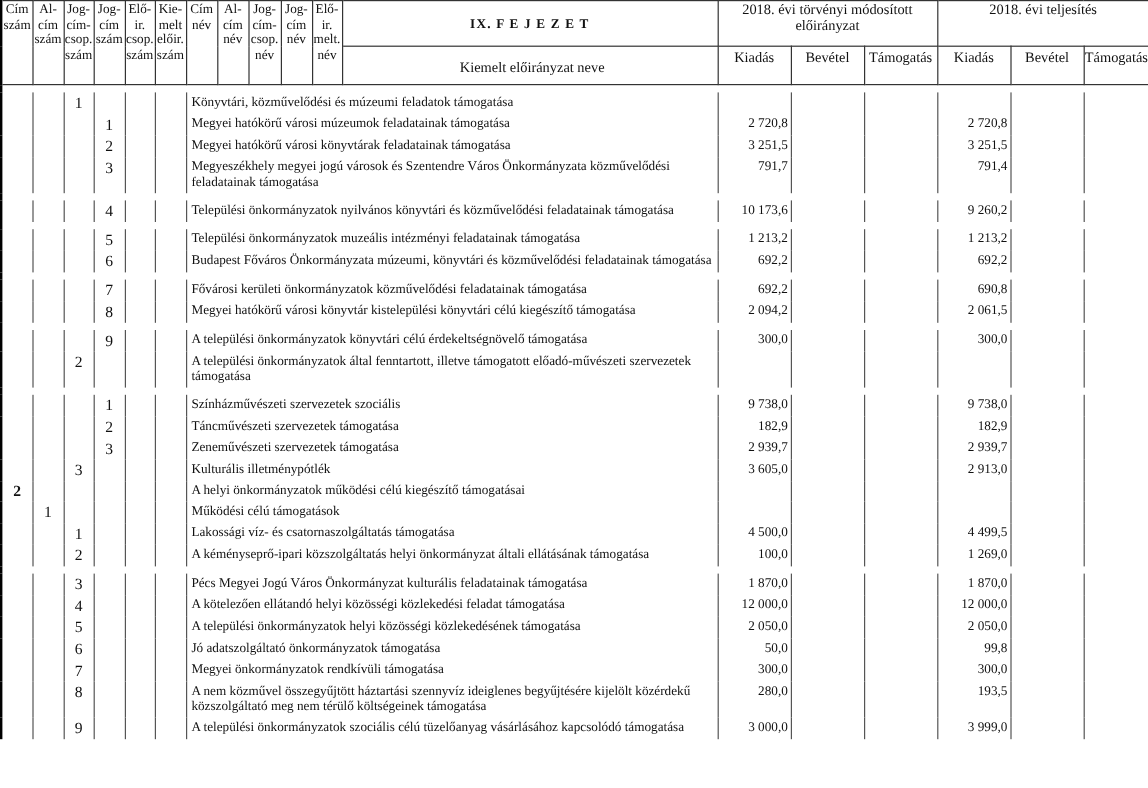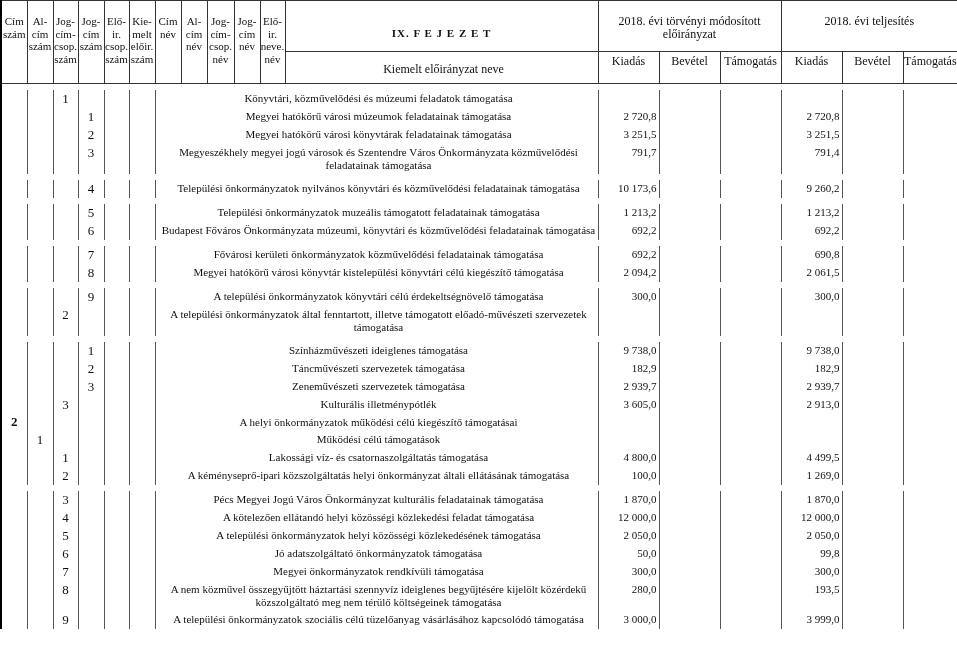--- a/index.html
+++ b/index.html
@@ -6,7 +6,7 @@
   body { width:957px; height:657px; overflow:hidden; font-family:"Liberation Serif", "DejaVu Serif", serif; color:#111; }
   table { border-collapse:collapse; table-layout:fixed; width:957px; }
   td, th { font-weight:normal; font-size:11px; line-height:12px; padding:0; vertical-align:top; }
-  .hdr th { border:1px solid #333; text-align:center; vertical-align:top; padding-top:14px; }
+  .hdr th { border:1px solid #333; text-align:center; vertical-align:top; padding-top:1px; }
   .hdr .smallh { font-size:11px; line-height:12.5px; }
   .title { font-weight:bold; font-size:11px; letter-spacing:1px; vertical-align:middle !important; height:36px; }
   .kiemelt-lbl { text-align:center; padding-left:4px !important; vertical-align:middle !important; font-size:11px; }

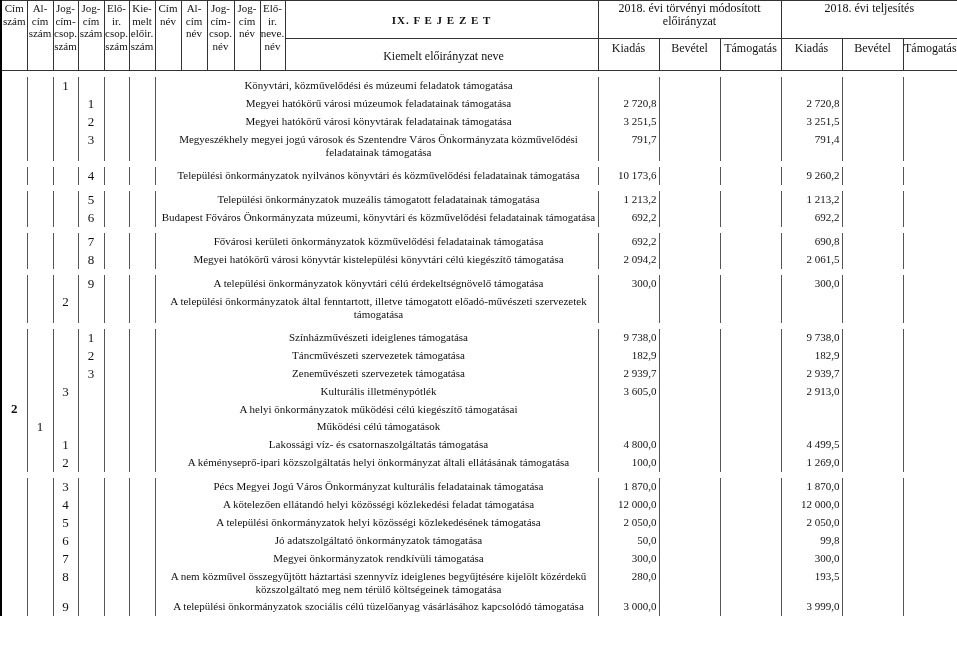--- a/index.html
+++ b/index.html
@@ -63,7 +63,7 @@
       <th rowspan="2" class="smallh">Al- cím név</th>
       <th rowspan="2" class="smallh">Jog- cím- csop. név</th>
       <th rowspan="2" class="smallh">Jog- cím név</th>
-      <th rowspan="2" class="smallh">Elő- ir. neve. név</th>
+      <th rowspan="2" class="smallh">Elő- ir. melt. név</th>
       <th class="title">IX. F E J E Z E T</th>
       <th colspan="3" class="period">2018. évi törvényi módosított előirányzat</th>
       <th colspan="3" class="period" style="border-right:2px solid #0f172a;">2018. évi teljesítés</th>

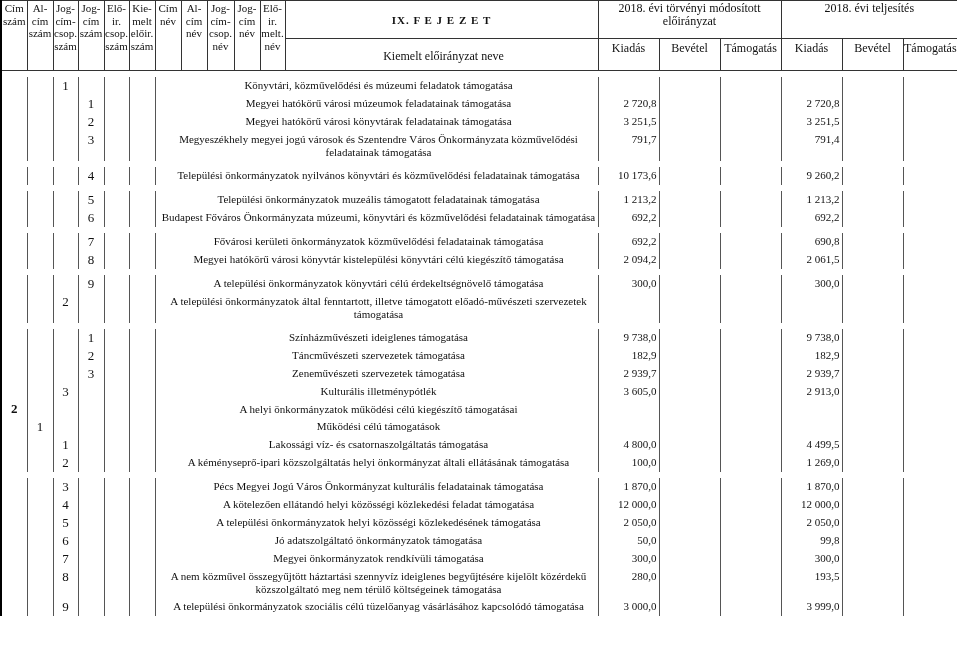--- a/index.html
+++ b/index.html
@@ -17,7 +17,7 @@
   tbody td.code { text-align:center; font-size:13px; line-height:14px; }
   tbody td.cim { border-left:2px solid #000; font-weight:bold; font-size:13px; text-align:center; }
   tbody td.lastcol { border-right:2px solid #000; }
-  tbody td.desc { padding-left:4px; font-size:11px; line-height:13px;text-align:center; }
+  tbody td.desc { padding-left:4px; font-size:11px; line-height:13px; }
   .d0 { padding-left:0; }
   .d1 { padding-left:6px; }
   .d2 { padding-left:12px;margin-top:40px; }

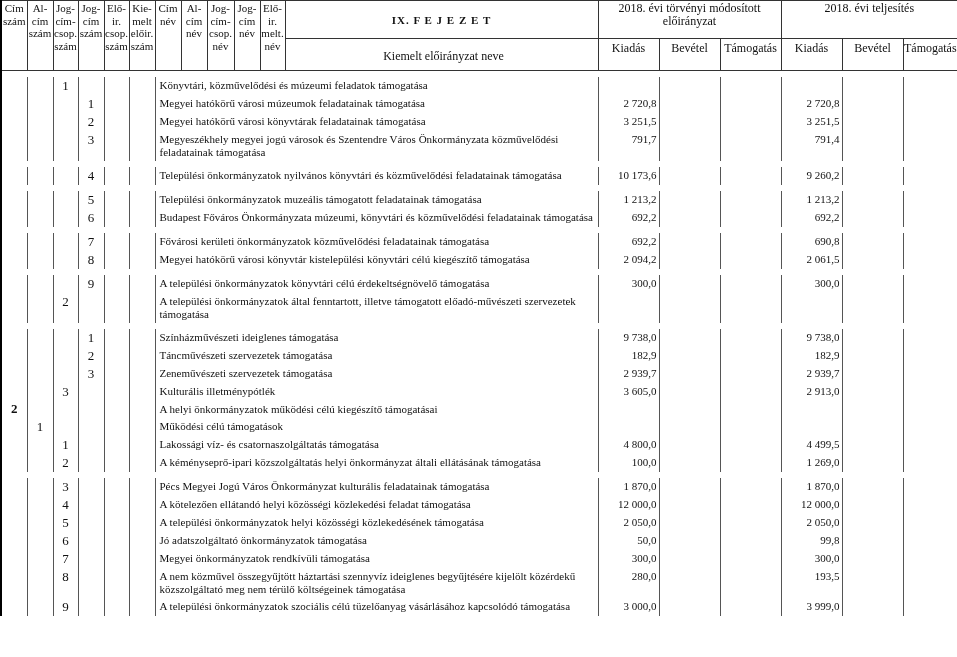--- a/index.html
+++ b/index.html
@@ -221,7 +221,7 @@
         <td class="code">5</td>
         <td class="code"></td>
         <td class="code"></td>
-        <td class="desc d2" colspan="6">Települési önkormányzatok muzeális támogatott feladatainak támogatása</td>
+        <td class="desc d2" colspan="6">Települési önkormányzatok muzeális intézményi feladatainak támogatása</td>
         <td class="num">1 213,2</td>
         <td class="num"></td>
         <td class="num"></td>

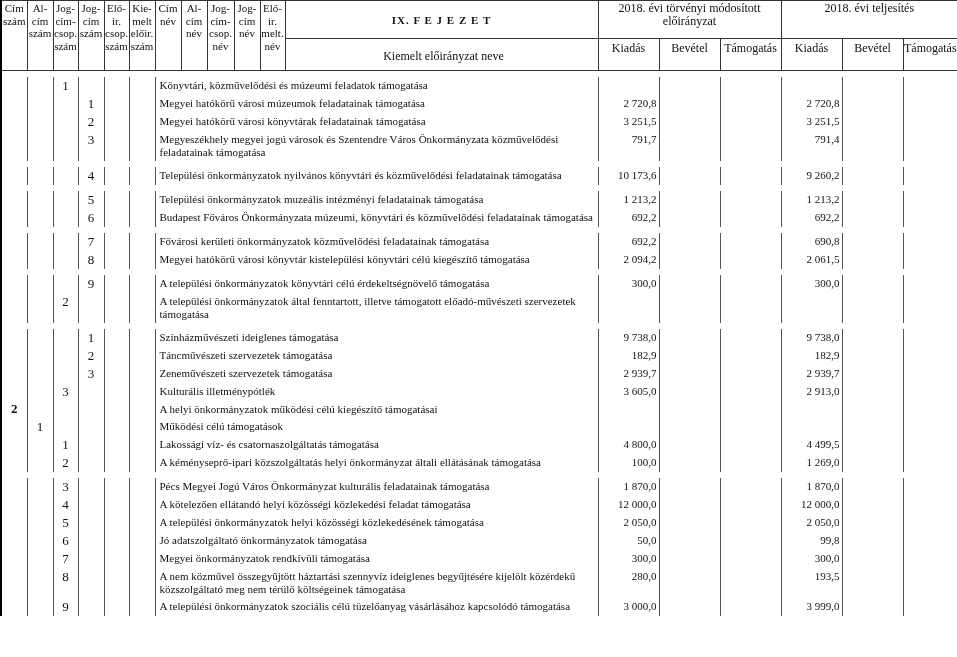--- a/index.html
+++ b/index.html
@@ -371,7 +371,7 @@
         <td class="code">1</td>
         <td class="code"></td>
         <td class="code"></td>
-        <td class="desc d2" colspan="6">Színházművészeti ideiglenes támogatása</td>
+        <td class="desc d2" colspan="6">Színházművészeti szervezetek szociális</td>
         <td class="num">9 738,0</td>
         <td class="num"></td>
         <td class="num"></td>

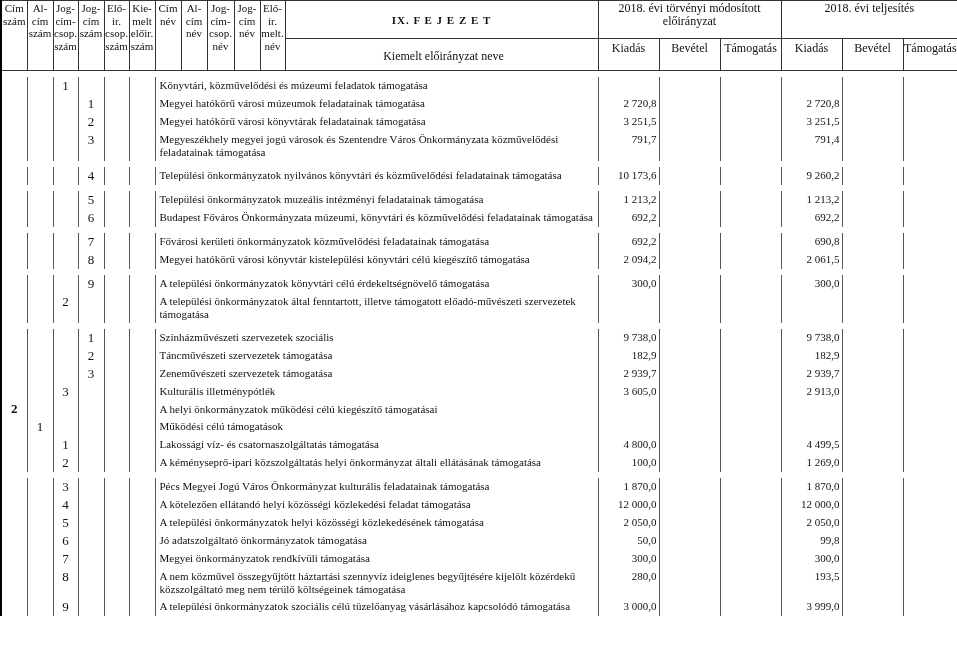--- a/index.html
+++ b/index.html
@@ -462,7 +462,7 @@
         <td class="code"></td>
         <td class="code"></td>
         <td class="desc d1" colspan="6">Lakossági  víz- és csatornaszolgáltatás támogatása</td>
-        <td class="num">4 800,0</td>
+        <td class="num">4 500,0</td>
         <td class="num"></td>
         <td class="num"></td>
         <td class="num">4 499,5</td>

